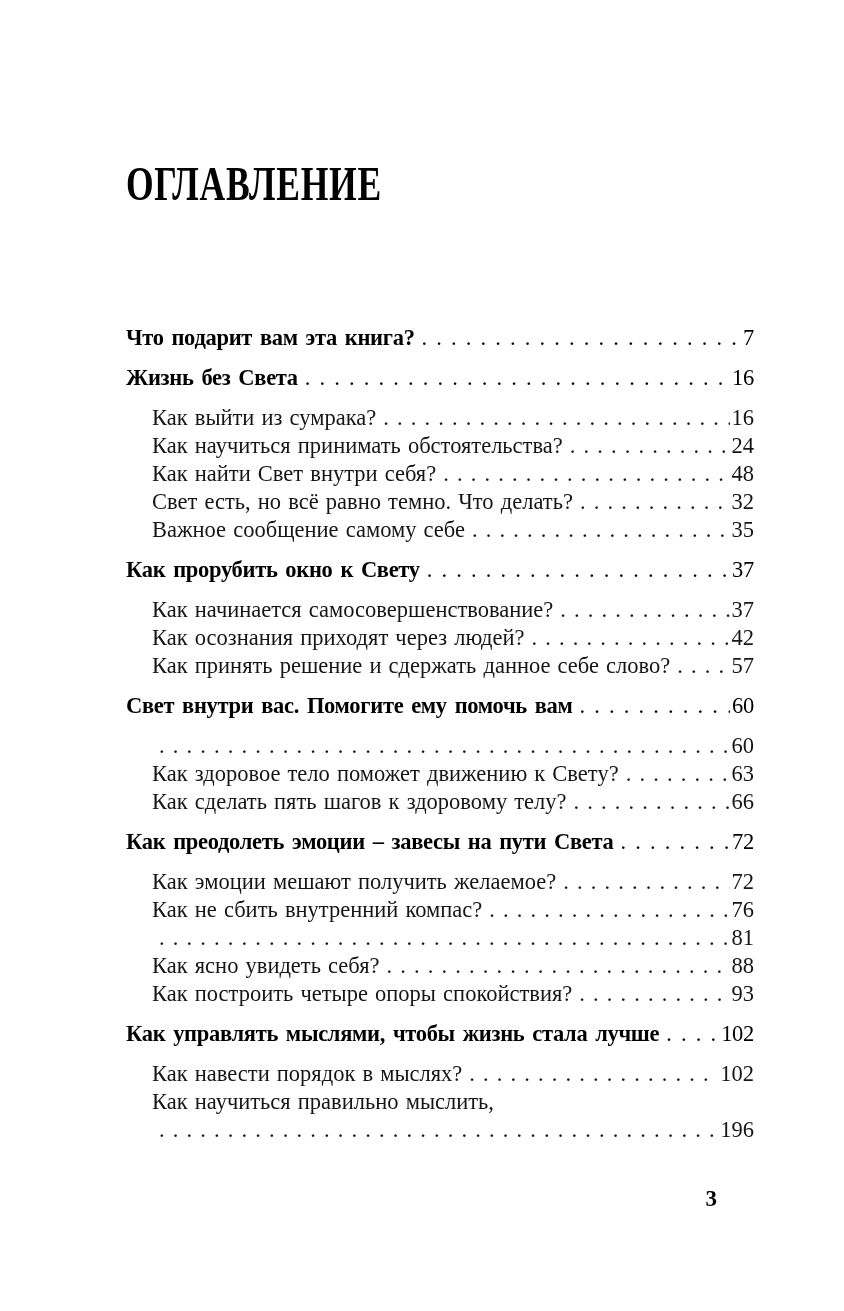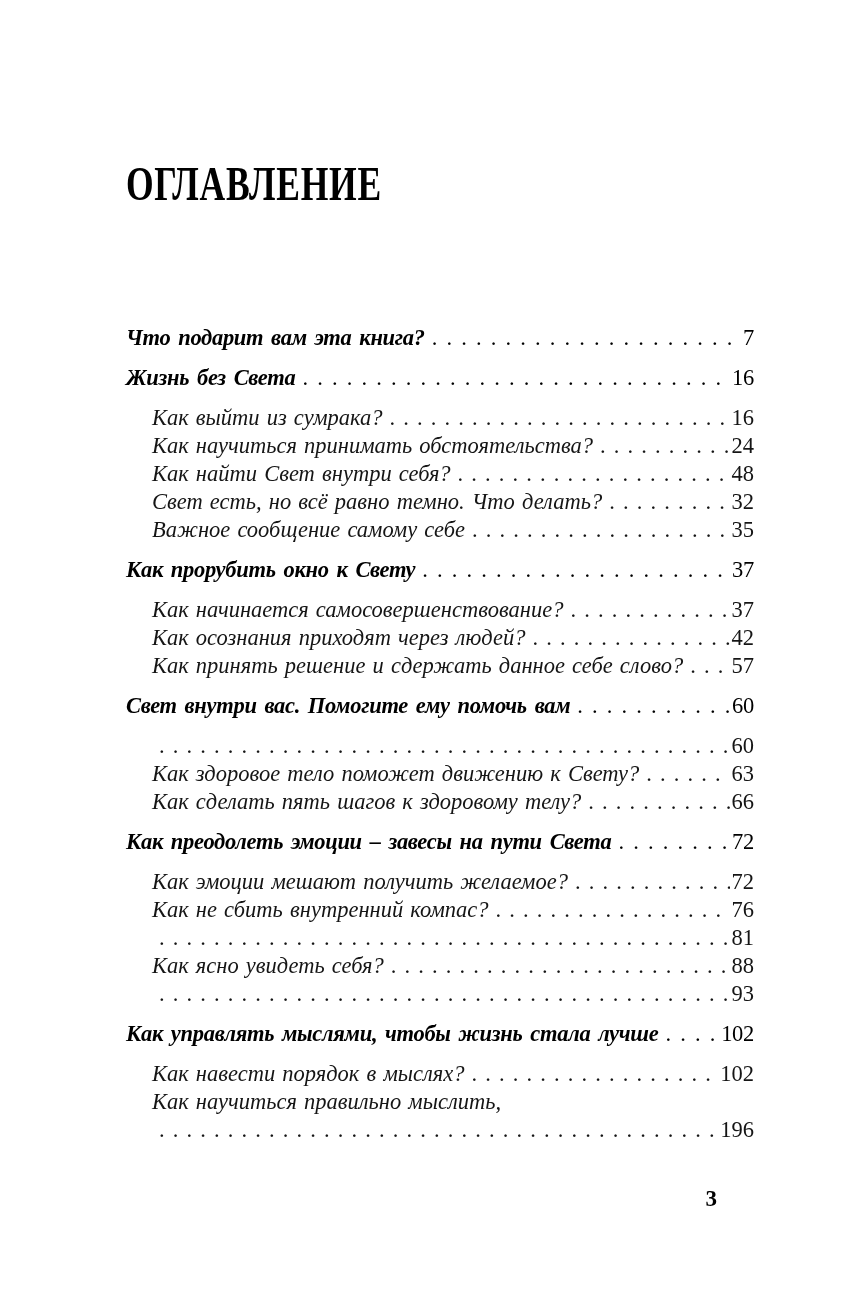--- a/index.html
+++ b/index.html
@@ -54,7 +54,7 @@
     padding-left: 26px;
     word-spacing: 1.5px;
   }
-  .t { white-space: nowrap; font-style: italic; }
+  .t { white-space: nowrap; }
   .leader {
     flex: 1 1 auto;
     min-width: 0;

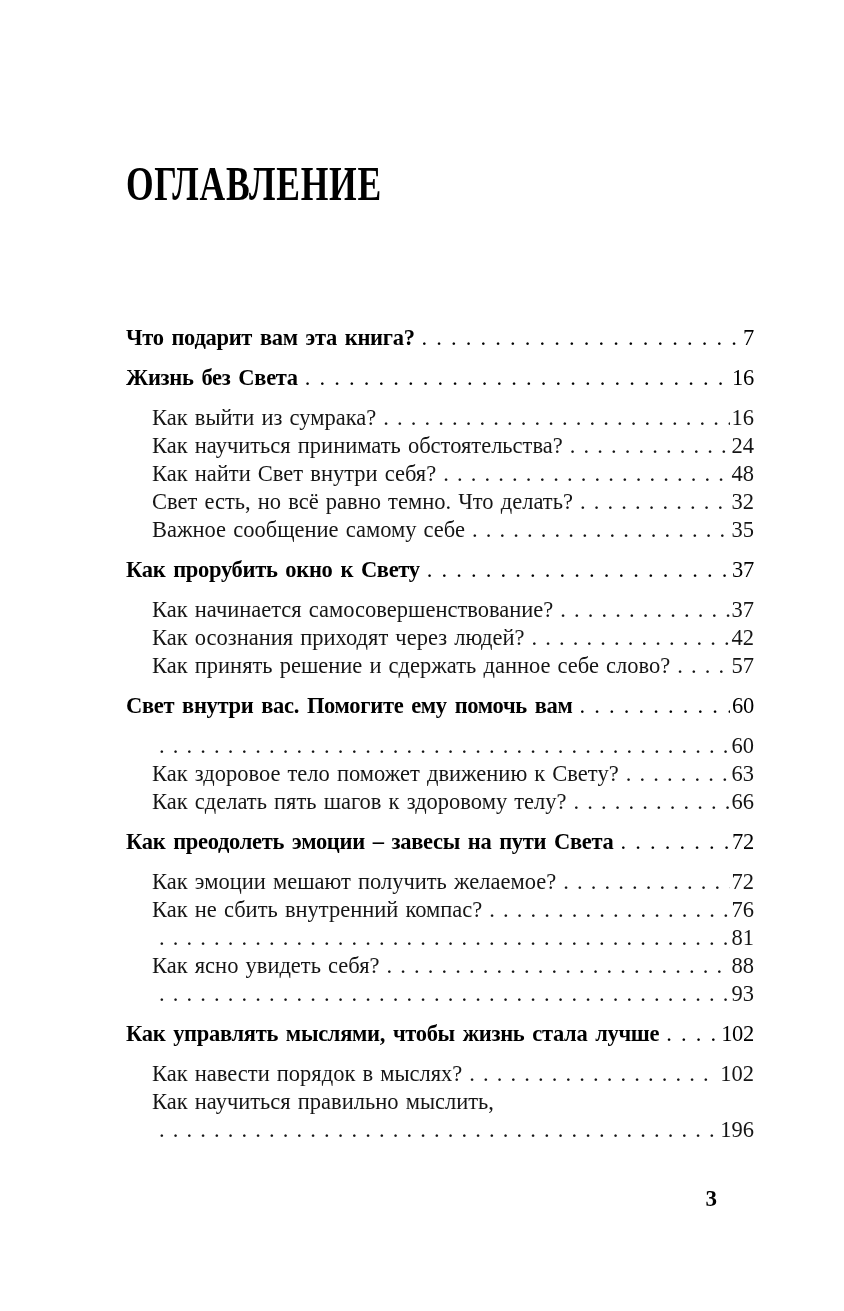--- a/index.html
+++ b/index.html
@@ -210,6 +210,7 @@
       </div>
 
       <div class="row sub">
+        <span class="t">Как построить четыре опоры спокойствия?</span>
         <span class="leader"></span>
         <span class="pg">93</span>
       </div>

